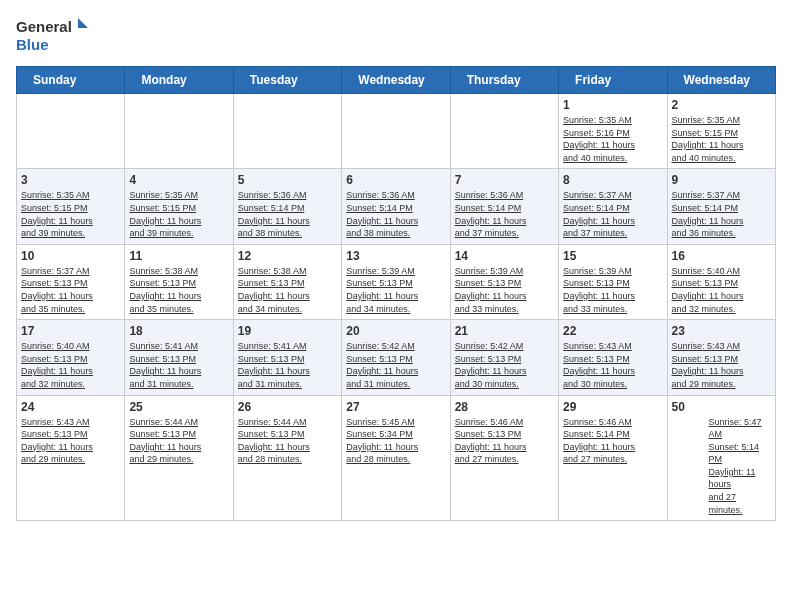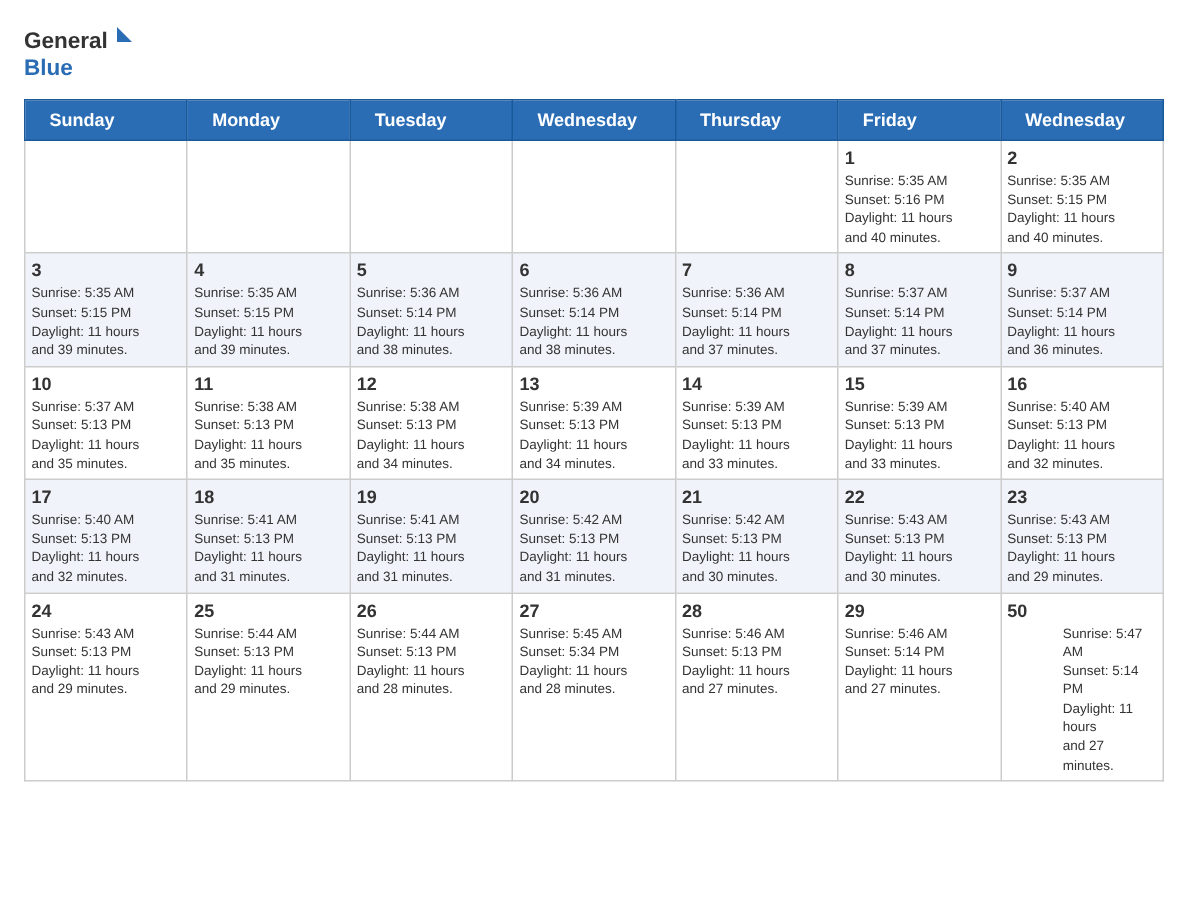--- a/index.html
+++ b/index.html
@@ -76,6 +76,7 @@
       font-size: 9px;
       color: #333;
       line-height: 1.4;
+      text-decoration: underline;
     }
     .empty {
       background: #fff !important;

